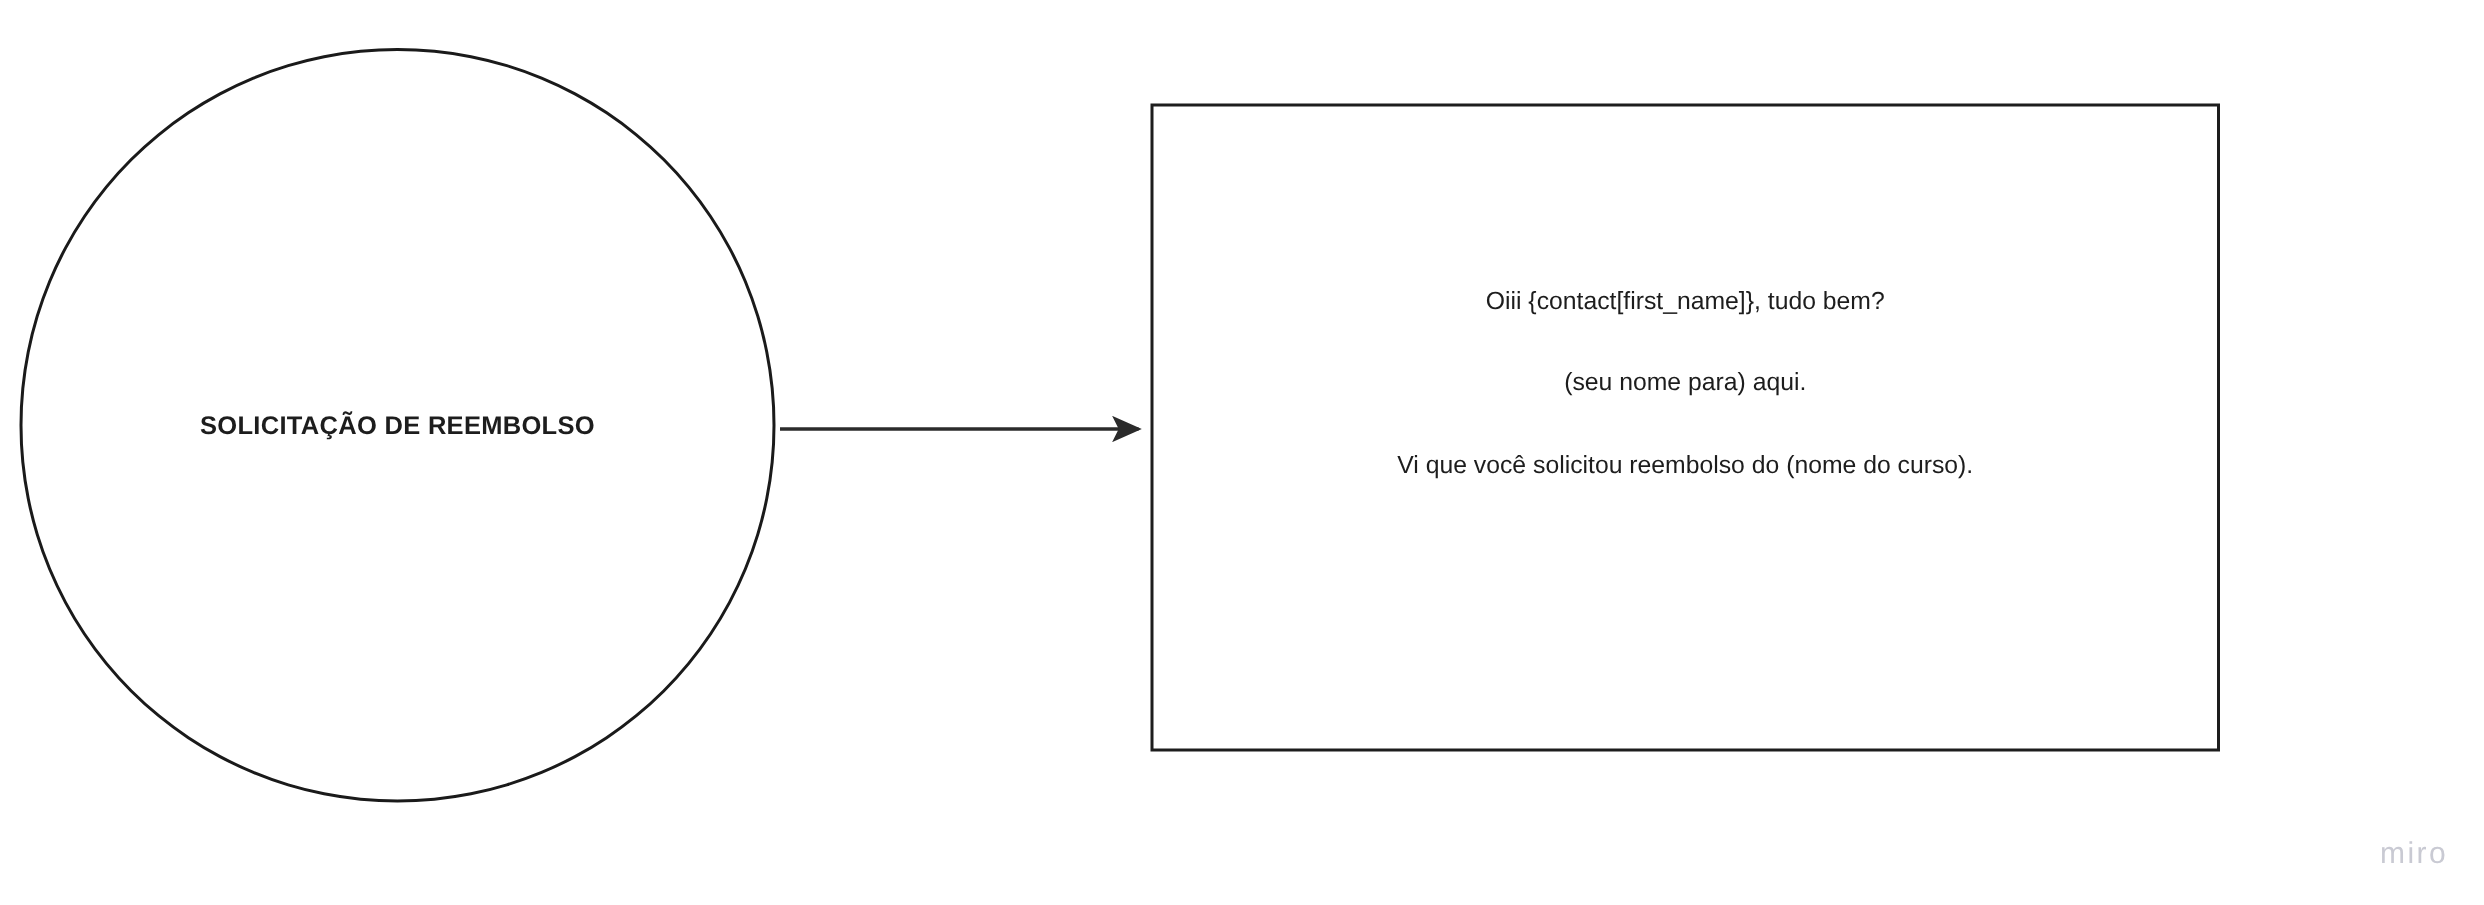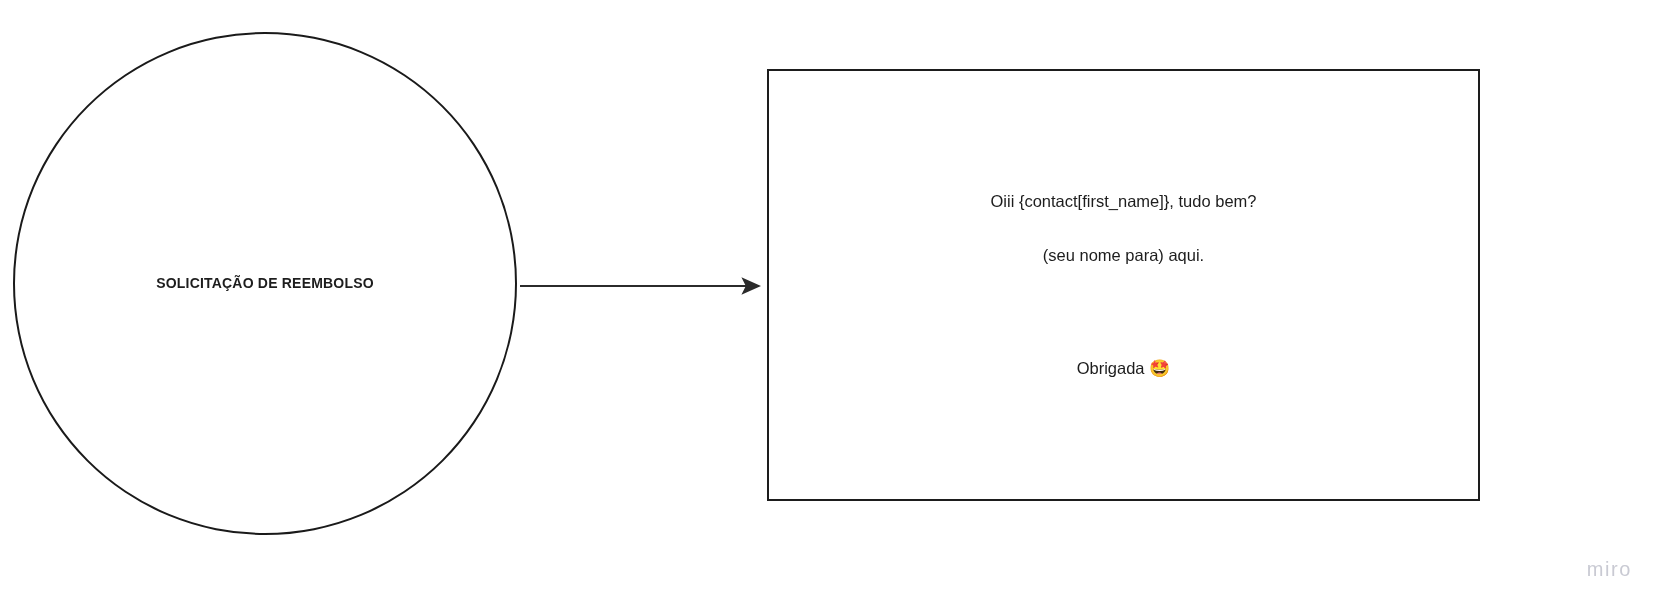--- a/index.html
+++ b/index.html
@@ -34,7 +34,7 @@
     justify-content: center;
   }
   .ellipse-label {
-    font-size: 14px;
+    font-size: 17px;
     font-weight: bold;
     color: #1d1d1d;
     letter-spacing: 0.2px;

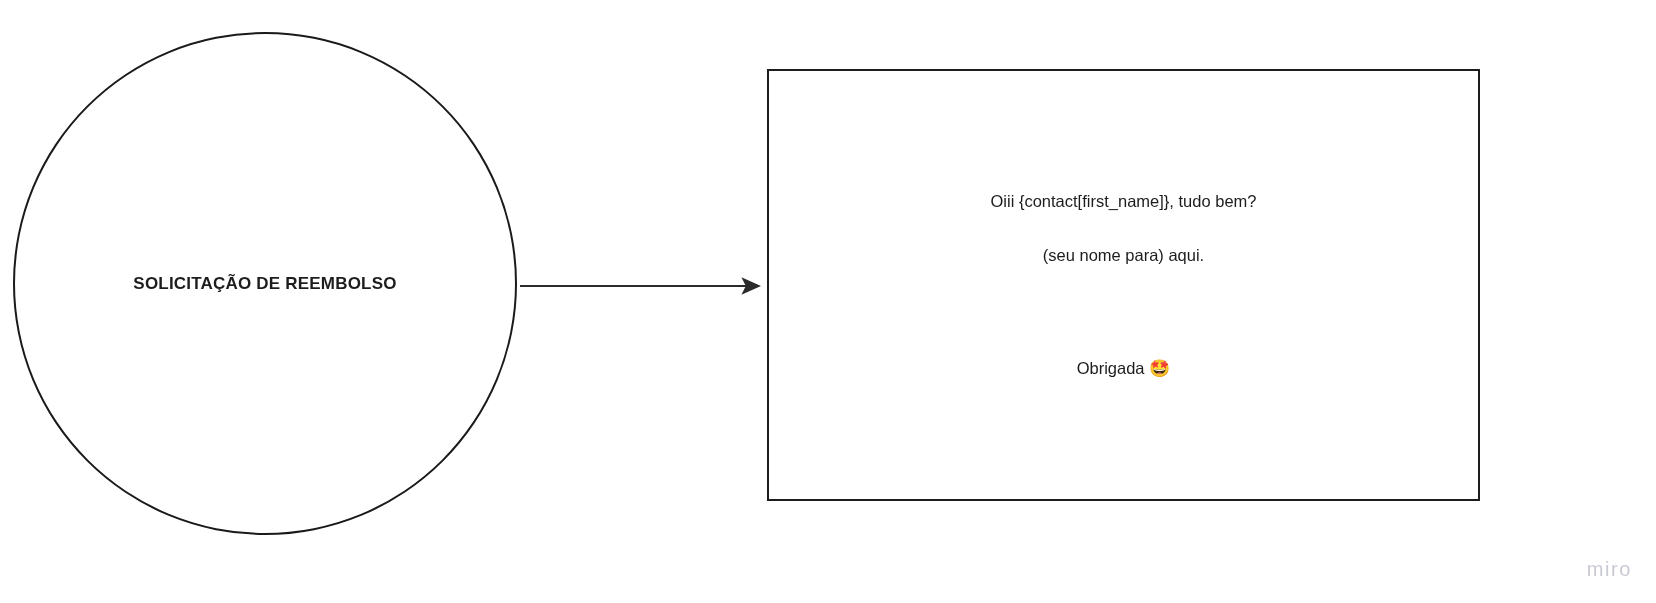--- a/index.html
+++ b/index.html
@@ -123,6 +123,7 @@
       <div class="rect-spacer"></div>
       <p class="rect-line">(seu nome para) aqui.</p>
       <div class="rect-spacer"></div>
+      <p class="rect-line">Vi que você solicitou reembolso do (nome do curso).</p>
       <div class="rect-spacer"></div>
       <div class="rect-spacer"></div>
       <p class="rect-line">

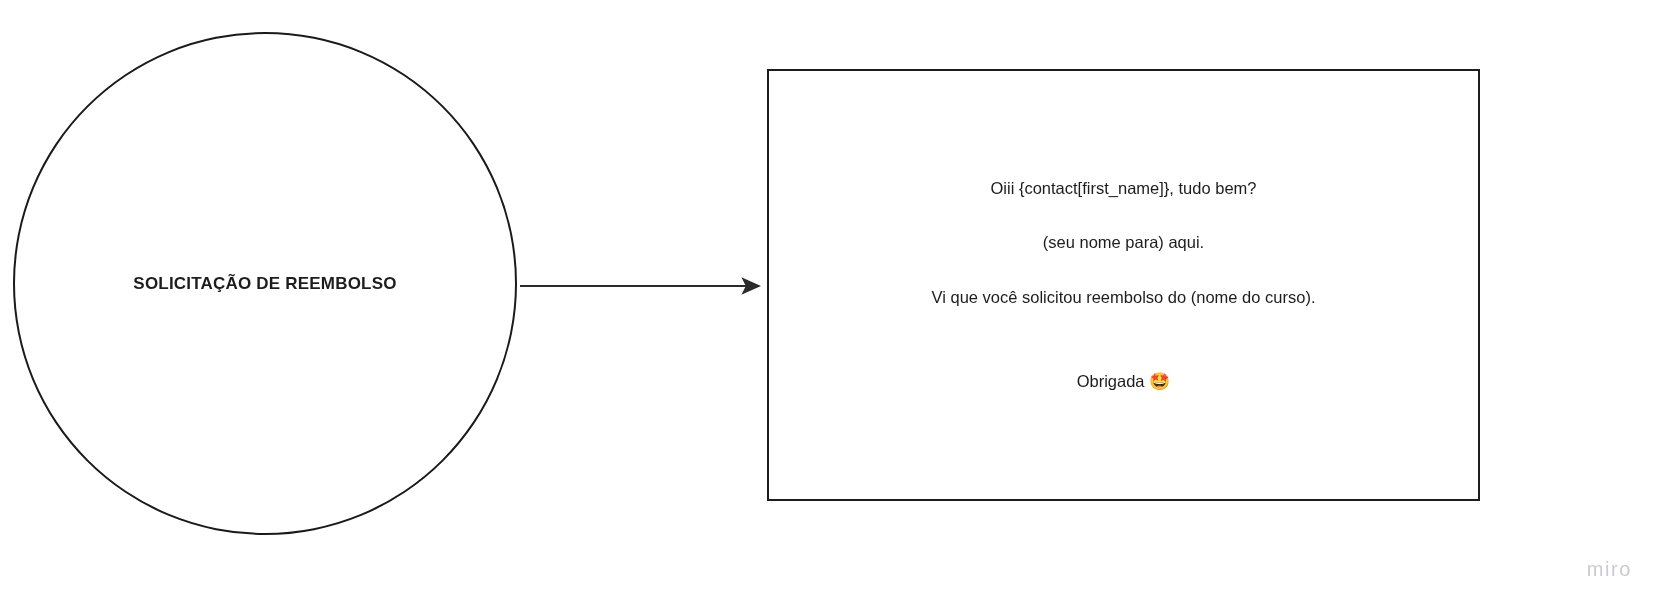--- a/index.html
+++ b/index.html
@@ -126,10 +126,6 @@
       <p class="rect-line">Vi que você solicitou reembolso do (nome do curso).</p>
       <div class="rect-spacer"></div>
       <div class="rect-spacer"></div>
-      <p class="rect-line">
-        <span>Obrigada</span>
-        <span class="emoji">🤩</span>
-      </p>
     </div>
   </div>
 

